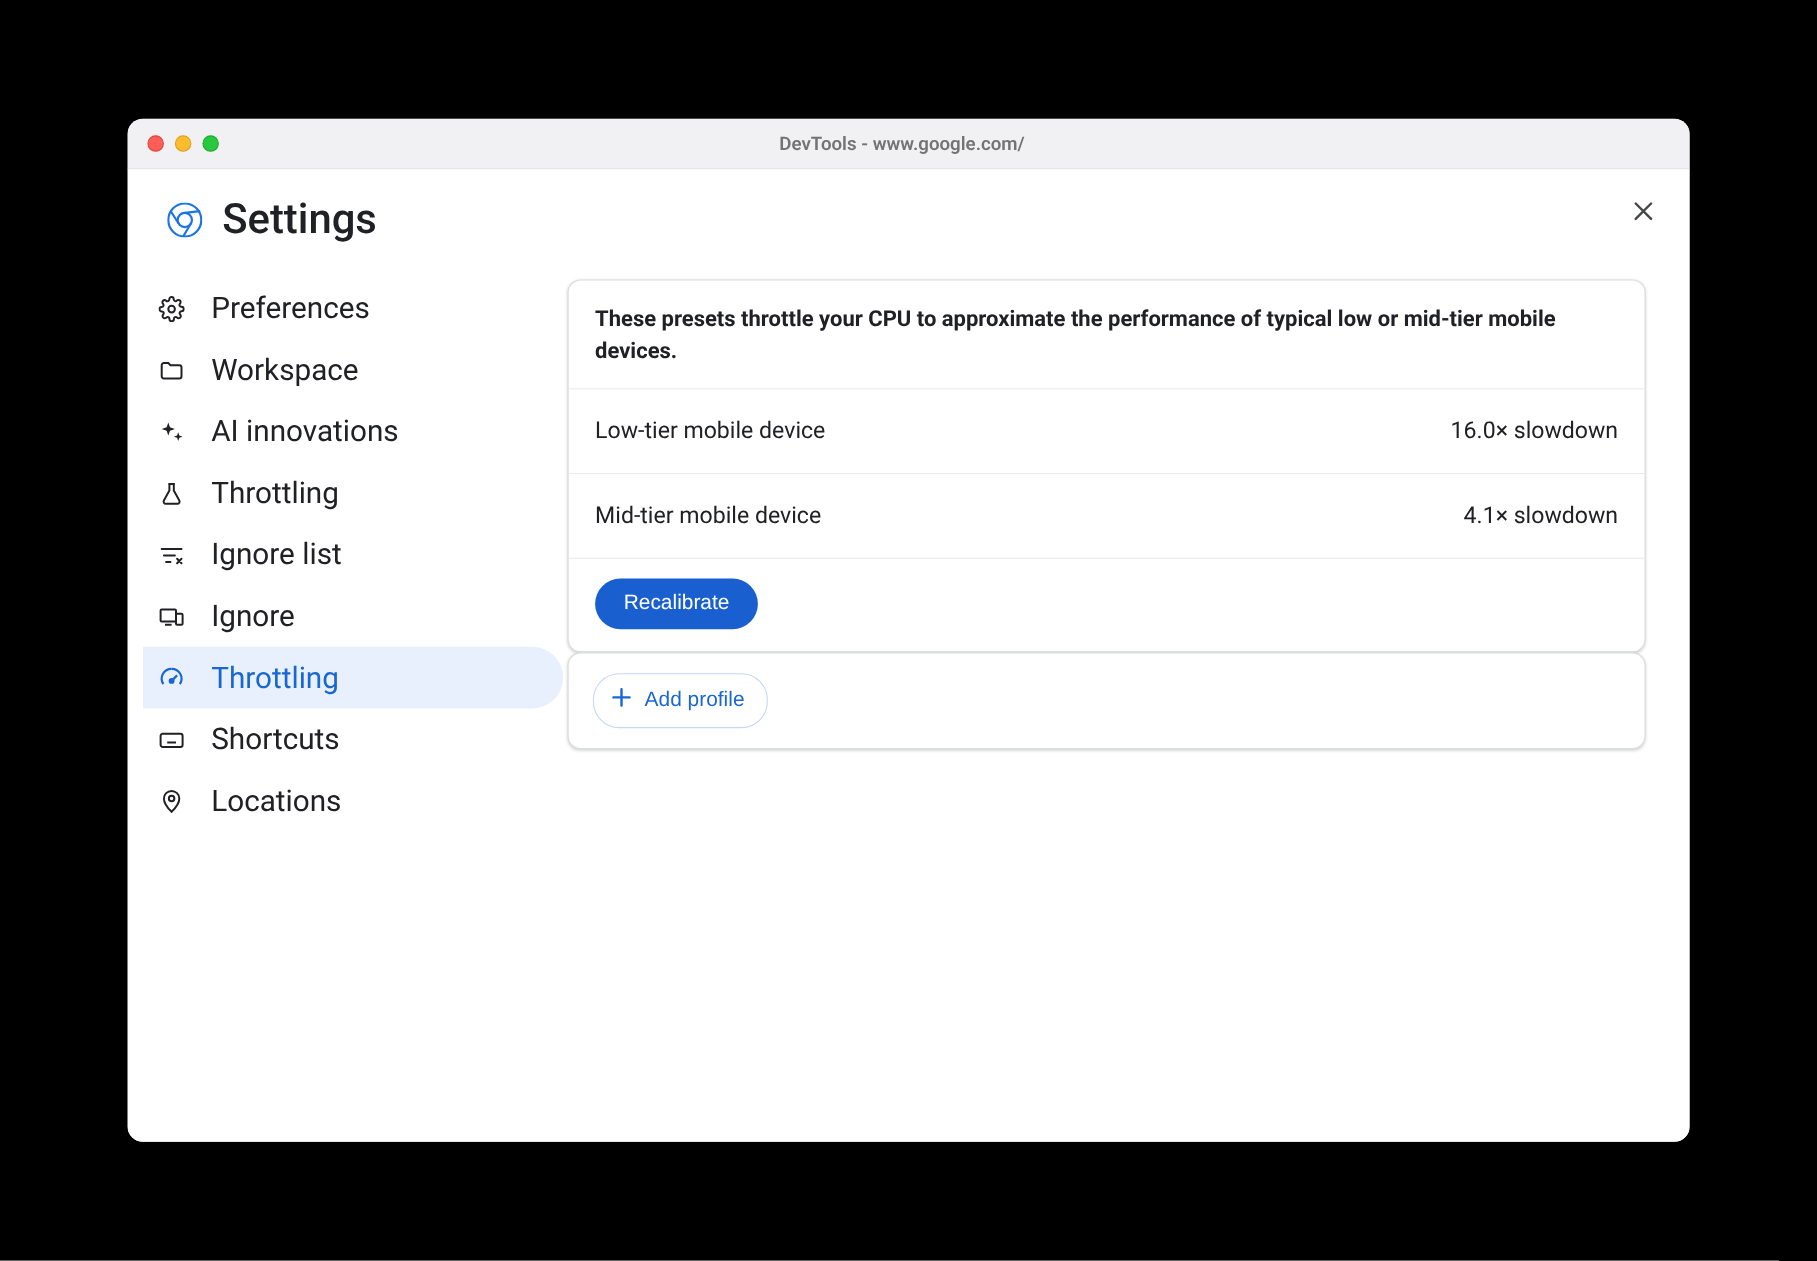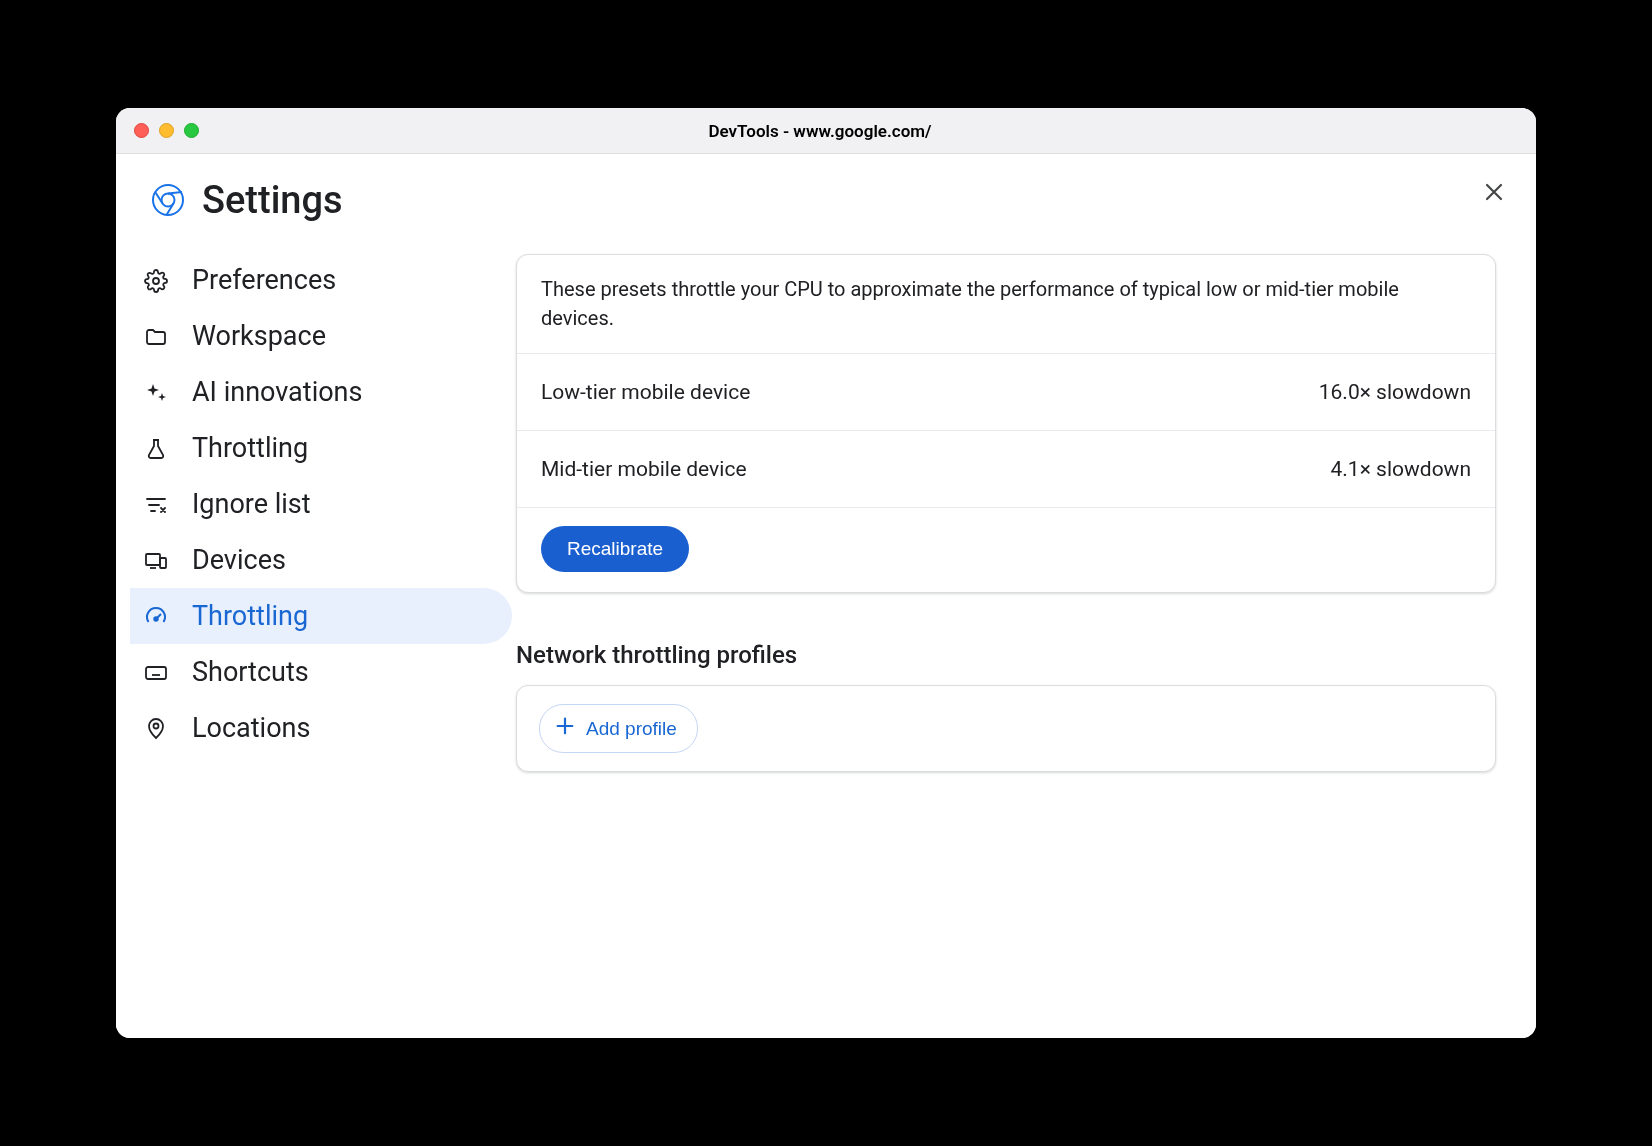--- a/index.html
+++ b/index.html
@@ -47,7 +47,7 @@
       text-align: center;
       font-size: 17px;
       font-weight: 600;
-      color: #000000;
+      color: #737373;
       pointer-events: none;
     }
     .content {

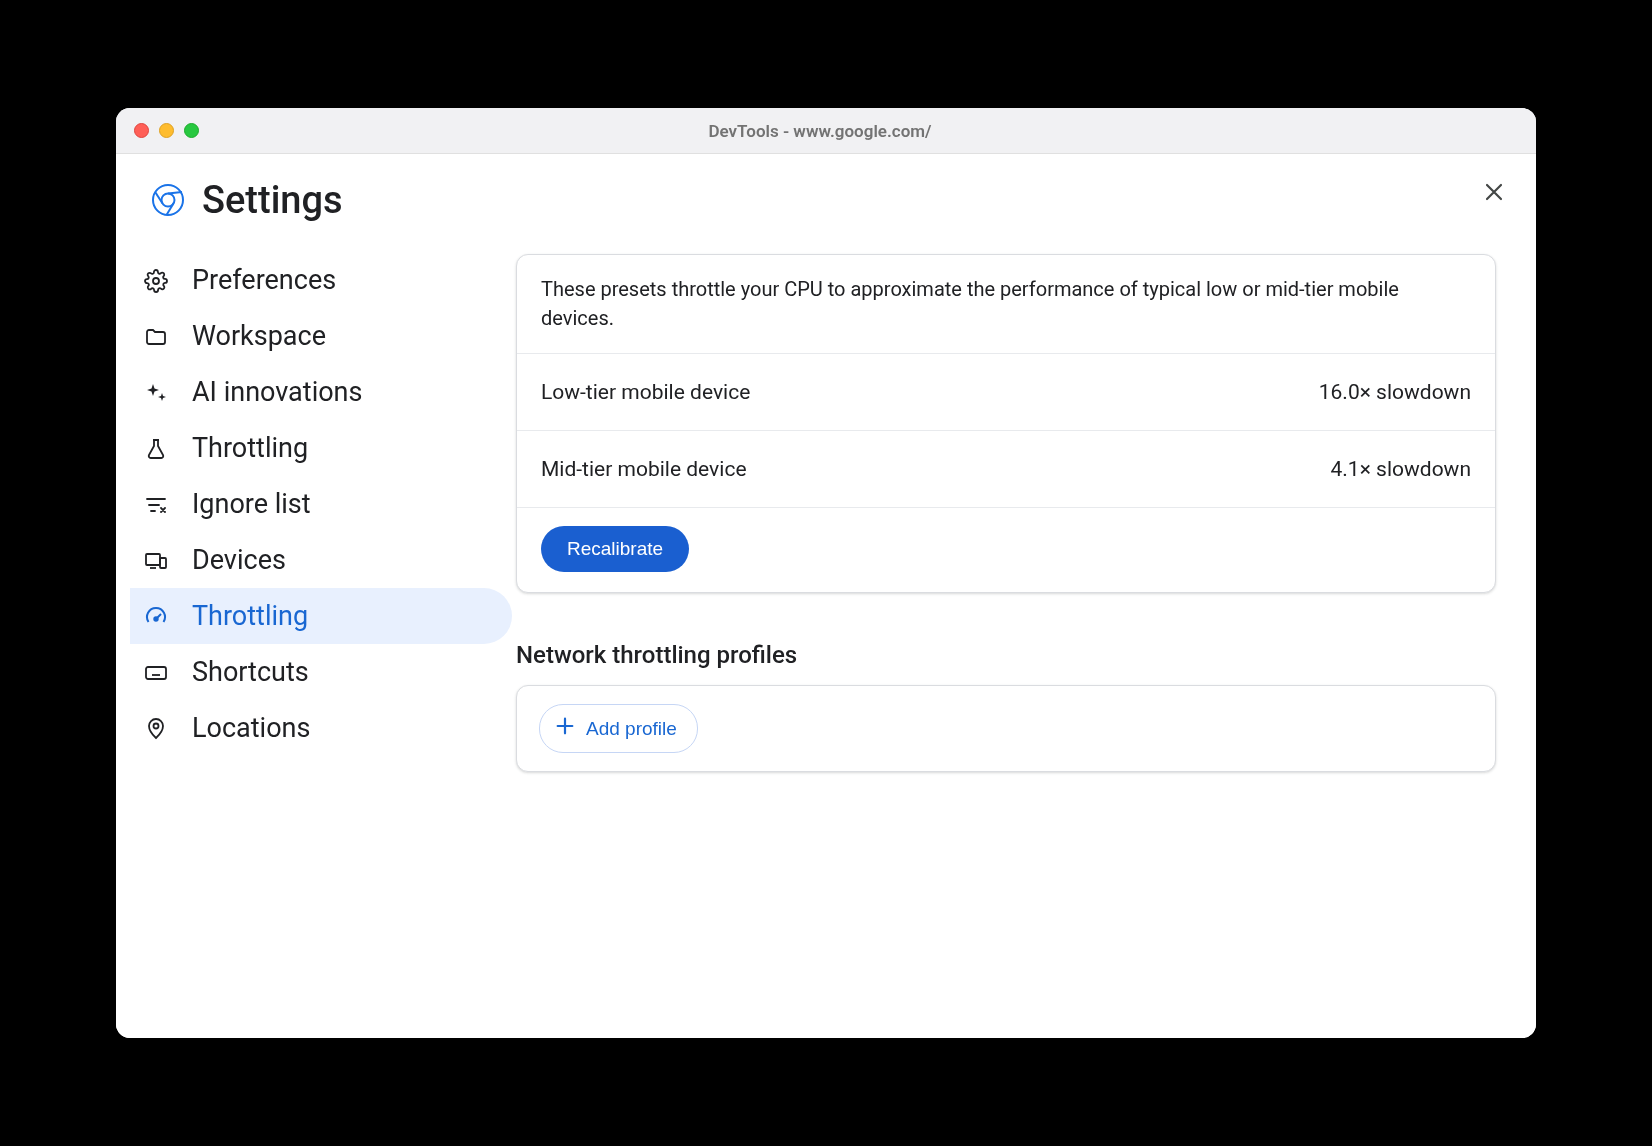--- a/index.html
+++ b/index.html
@@ -125,6 +125,7 @@
       color: #202124;
       line-height: 1.45;
       border-bottom: 1px solid #e8eaed;
+      font-weight: bold;
     }
     .preset-row {
       display: flex;

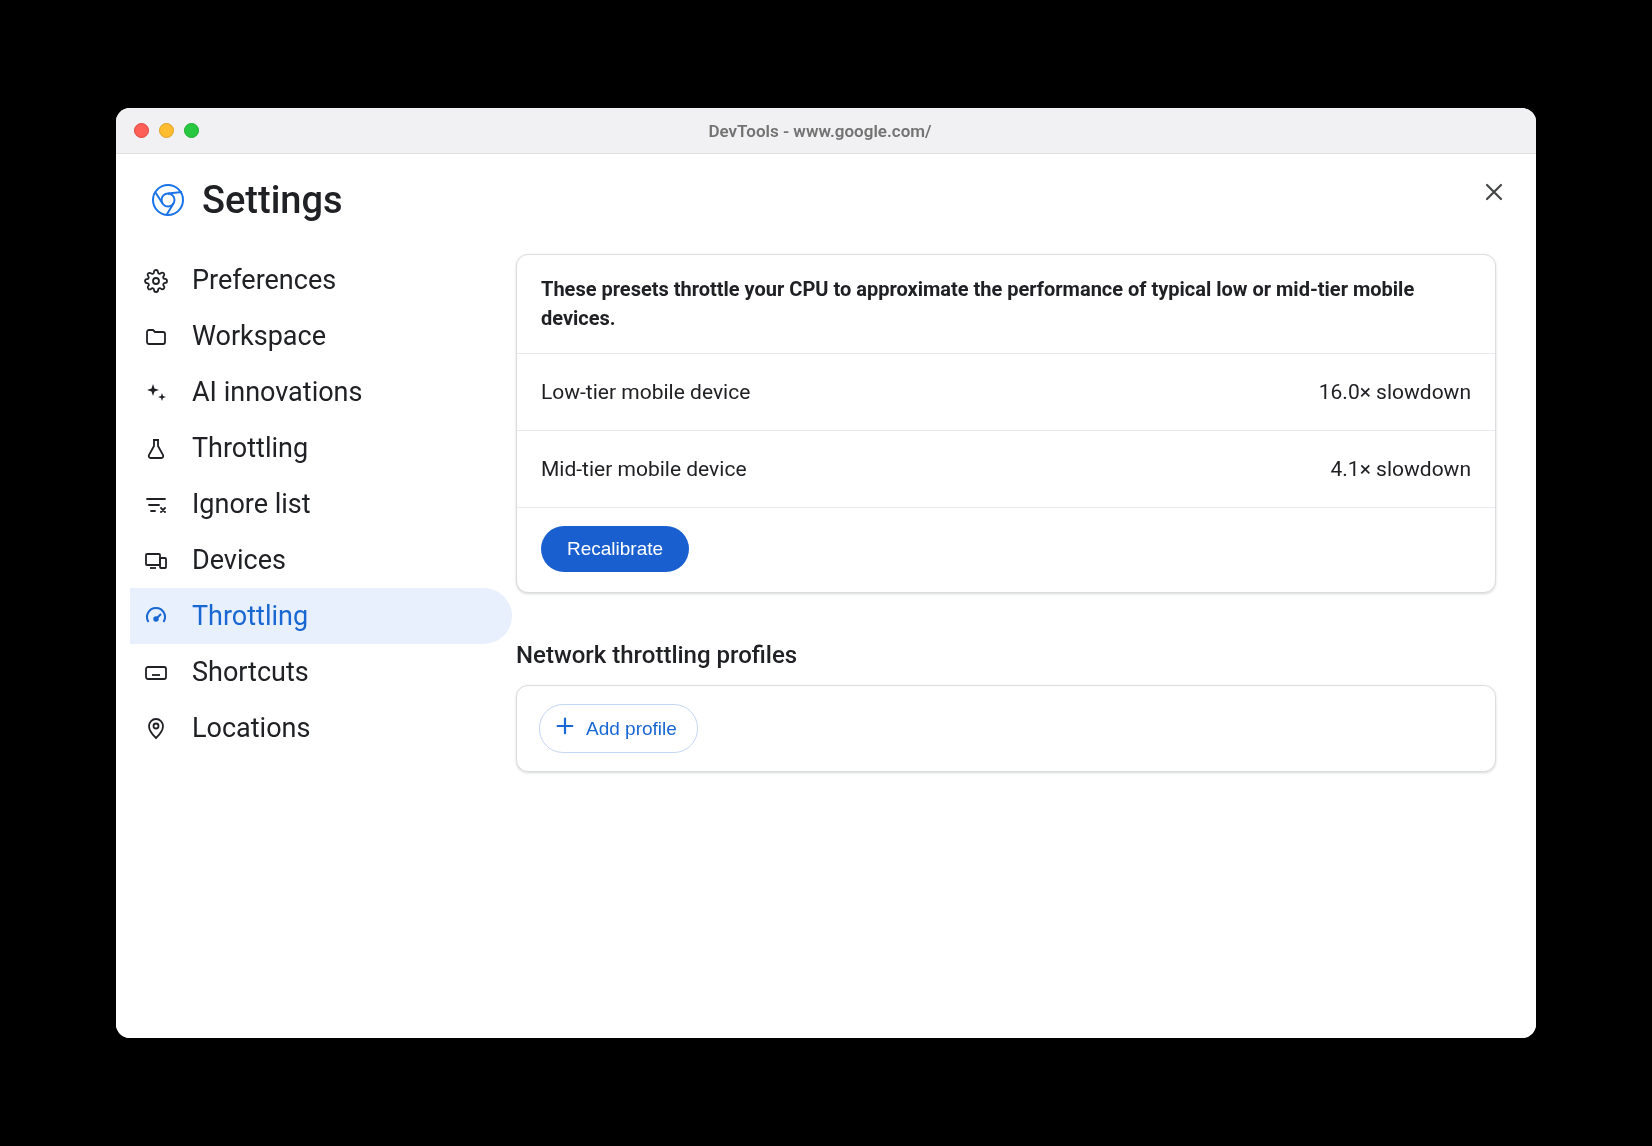--- a/index.html
+++ b/index.html
@@ -266,7 +266,7 @@
                 <rect x="16" y="9" width="6" height="10" rx="1"></rect>
               </svg>
           </span>
-          <span>Devices</span>
+          <span>Ignore</span>
         </li>
         <li class="nav-item active">
           <span class="icon">

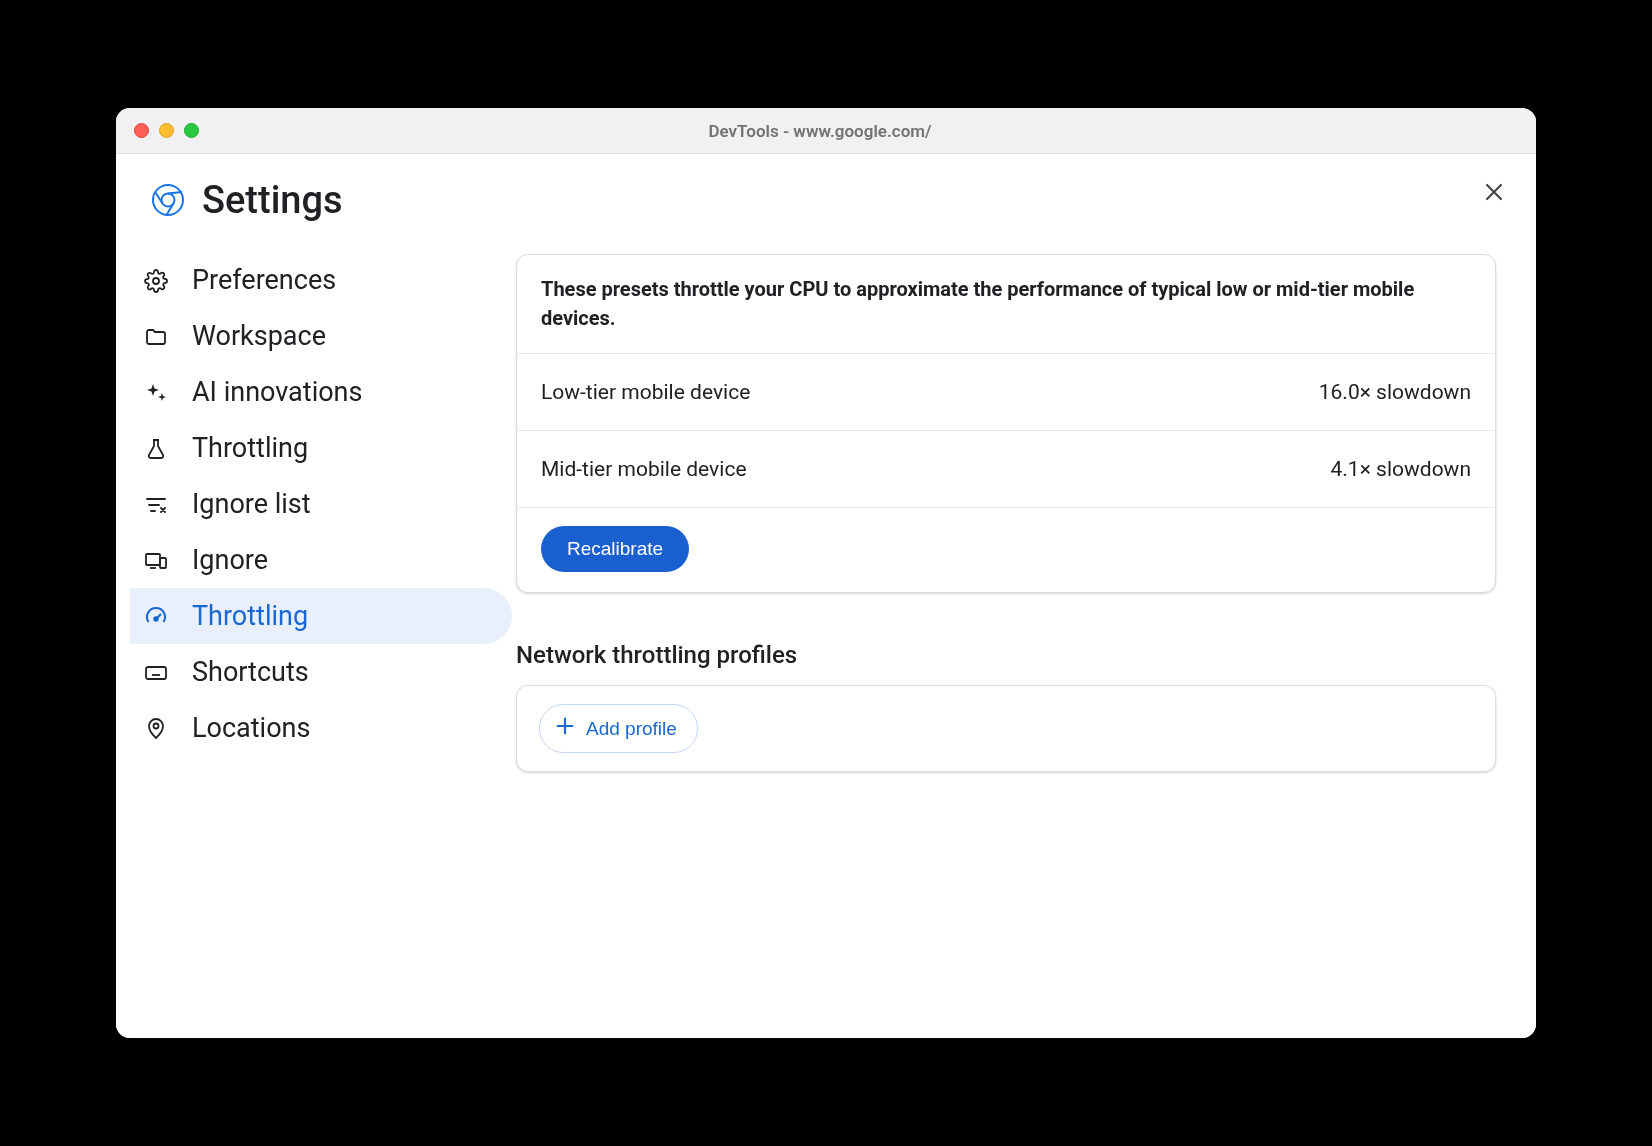--- a/index.html
+++ b/index.html
@@ -316,7 +316,6 @@
         </div>
       </div>
 
-      <h2 class="section2-title">Network throttling profiles</h2>
       <div class="card2">
         <button class="btn-outline">
           <span>

